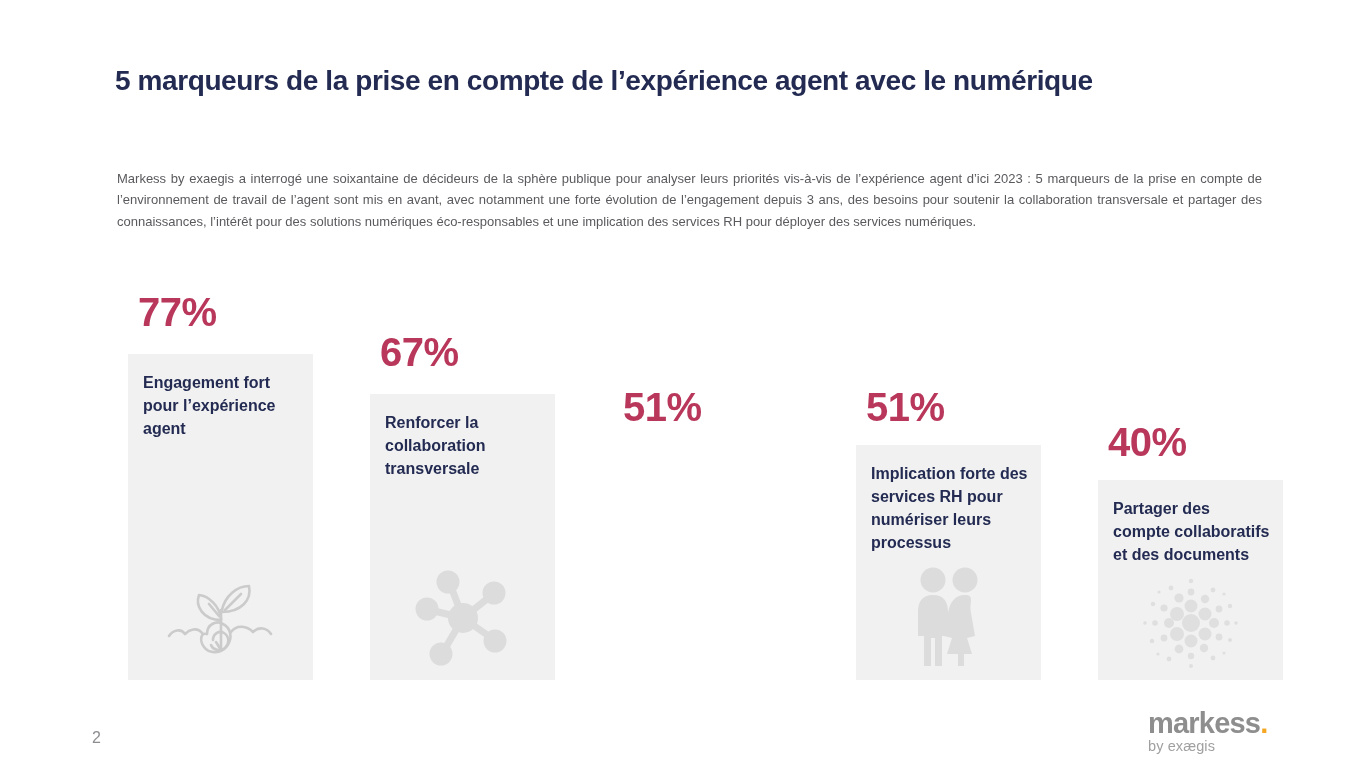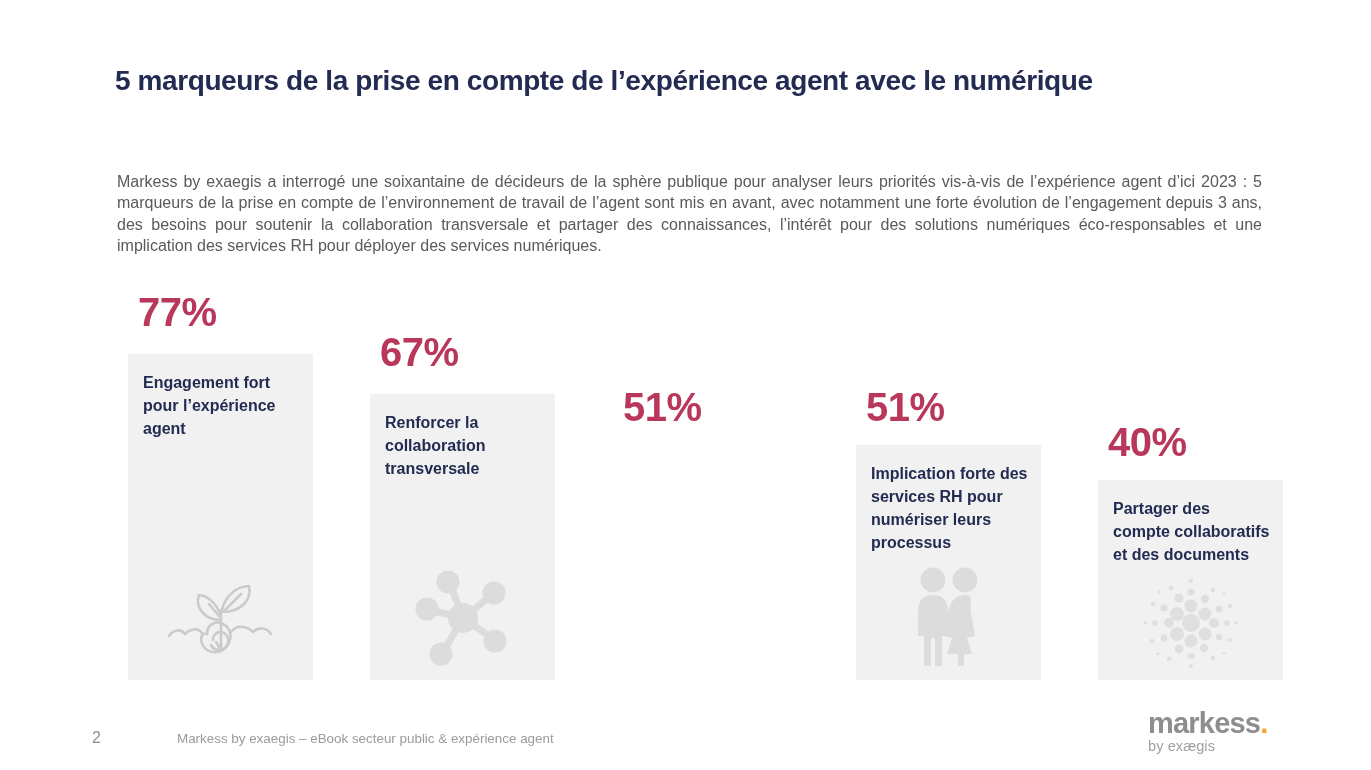--- a/index.html
+++ b/index.html
@@ -38,7 +38,7 @@
     left: 117px;
     top: 155px;
     width: 1145px;
-    font-size: 16px;
+    font-size: 13px;
     line-height: 21.3px;
     color: #5a5a5e;
     text-align: justify;

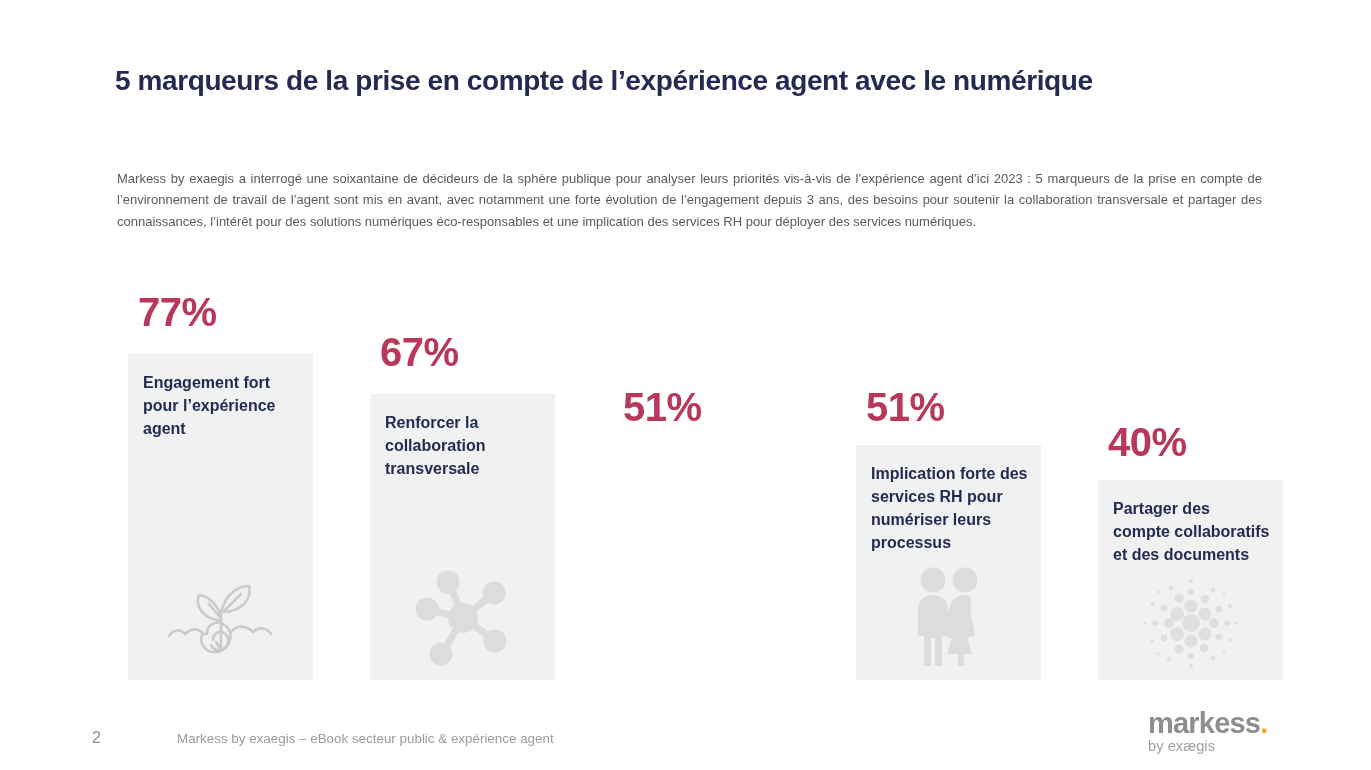--- a/index.html
+++ b/index.html
@@ -264,7 +264,6 @@
   </div>
 
   <div class="page-num">2</div>
-  <div class="footer-text">Markess by exaegis – eBook secteur public &amp; expérience agent</div>
 
   <div class="logo">
     <div class="logo-main"><span>markess</span><span class="logo-dot">.</span></div>

